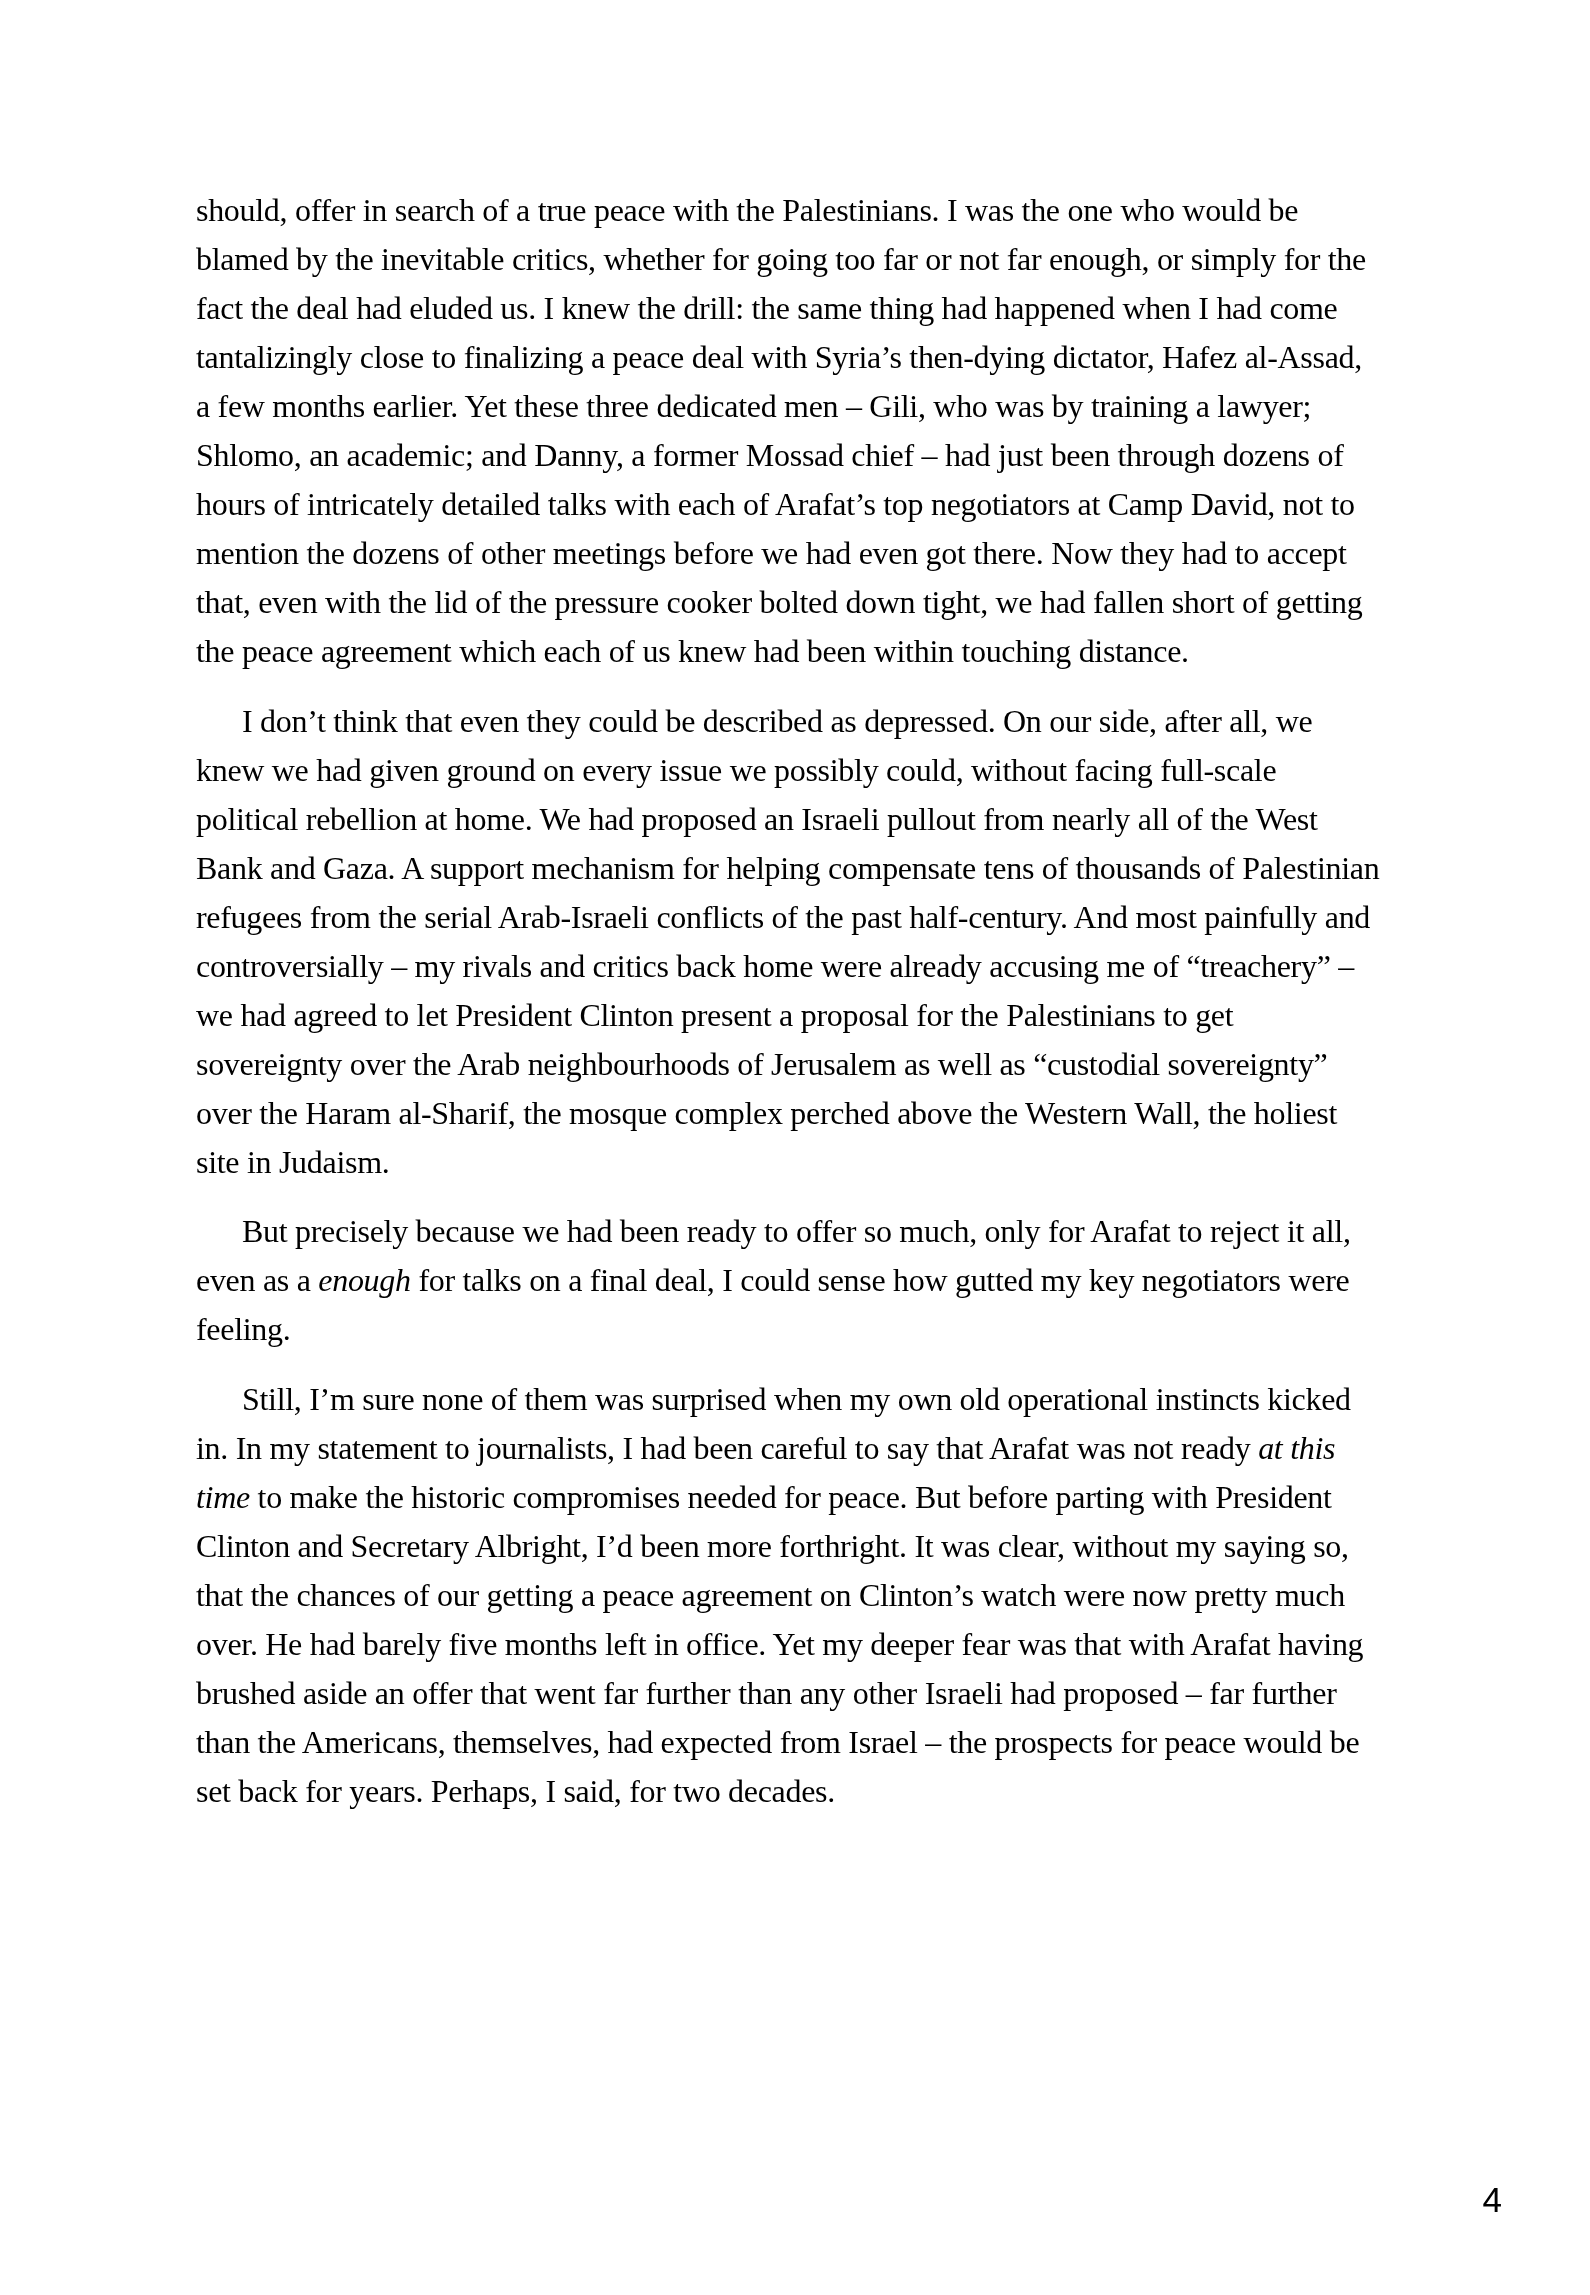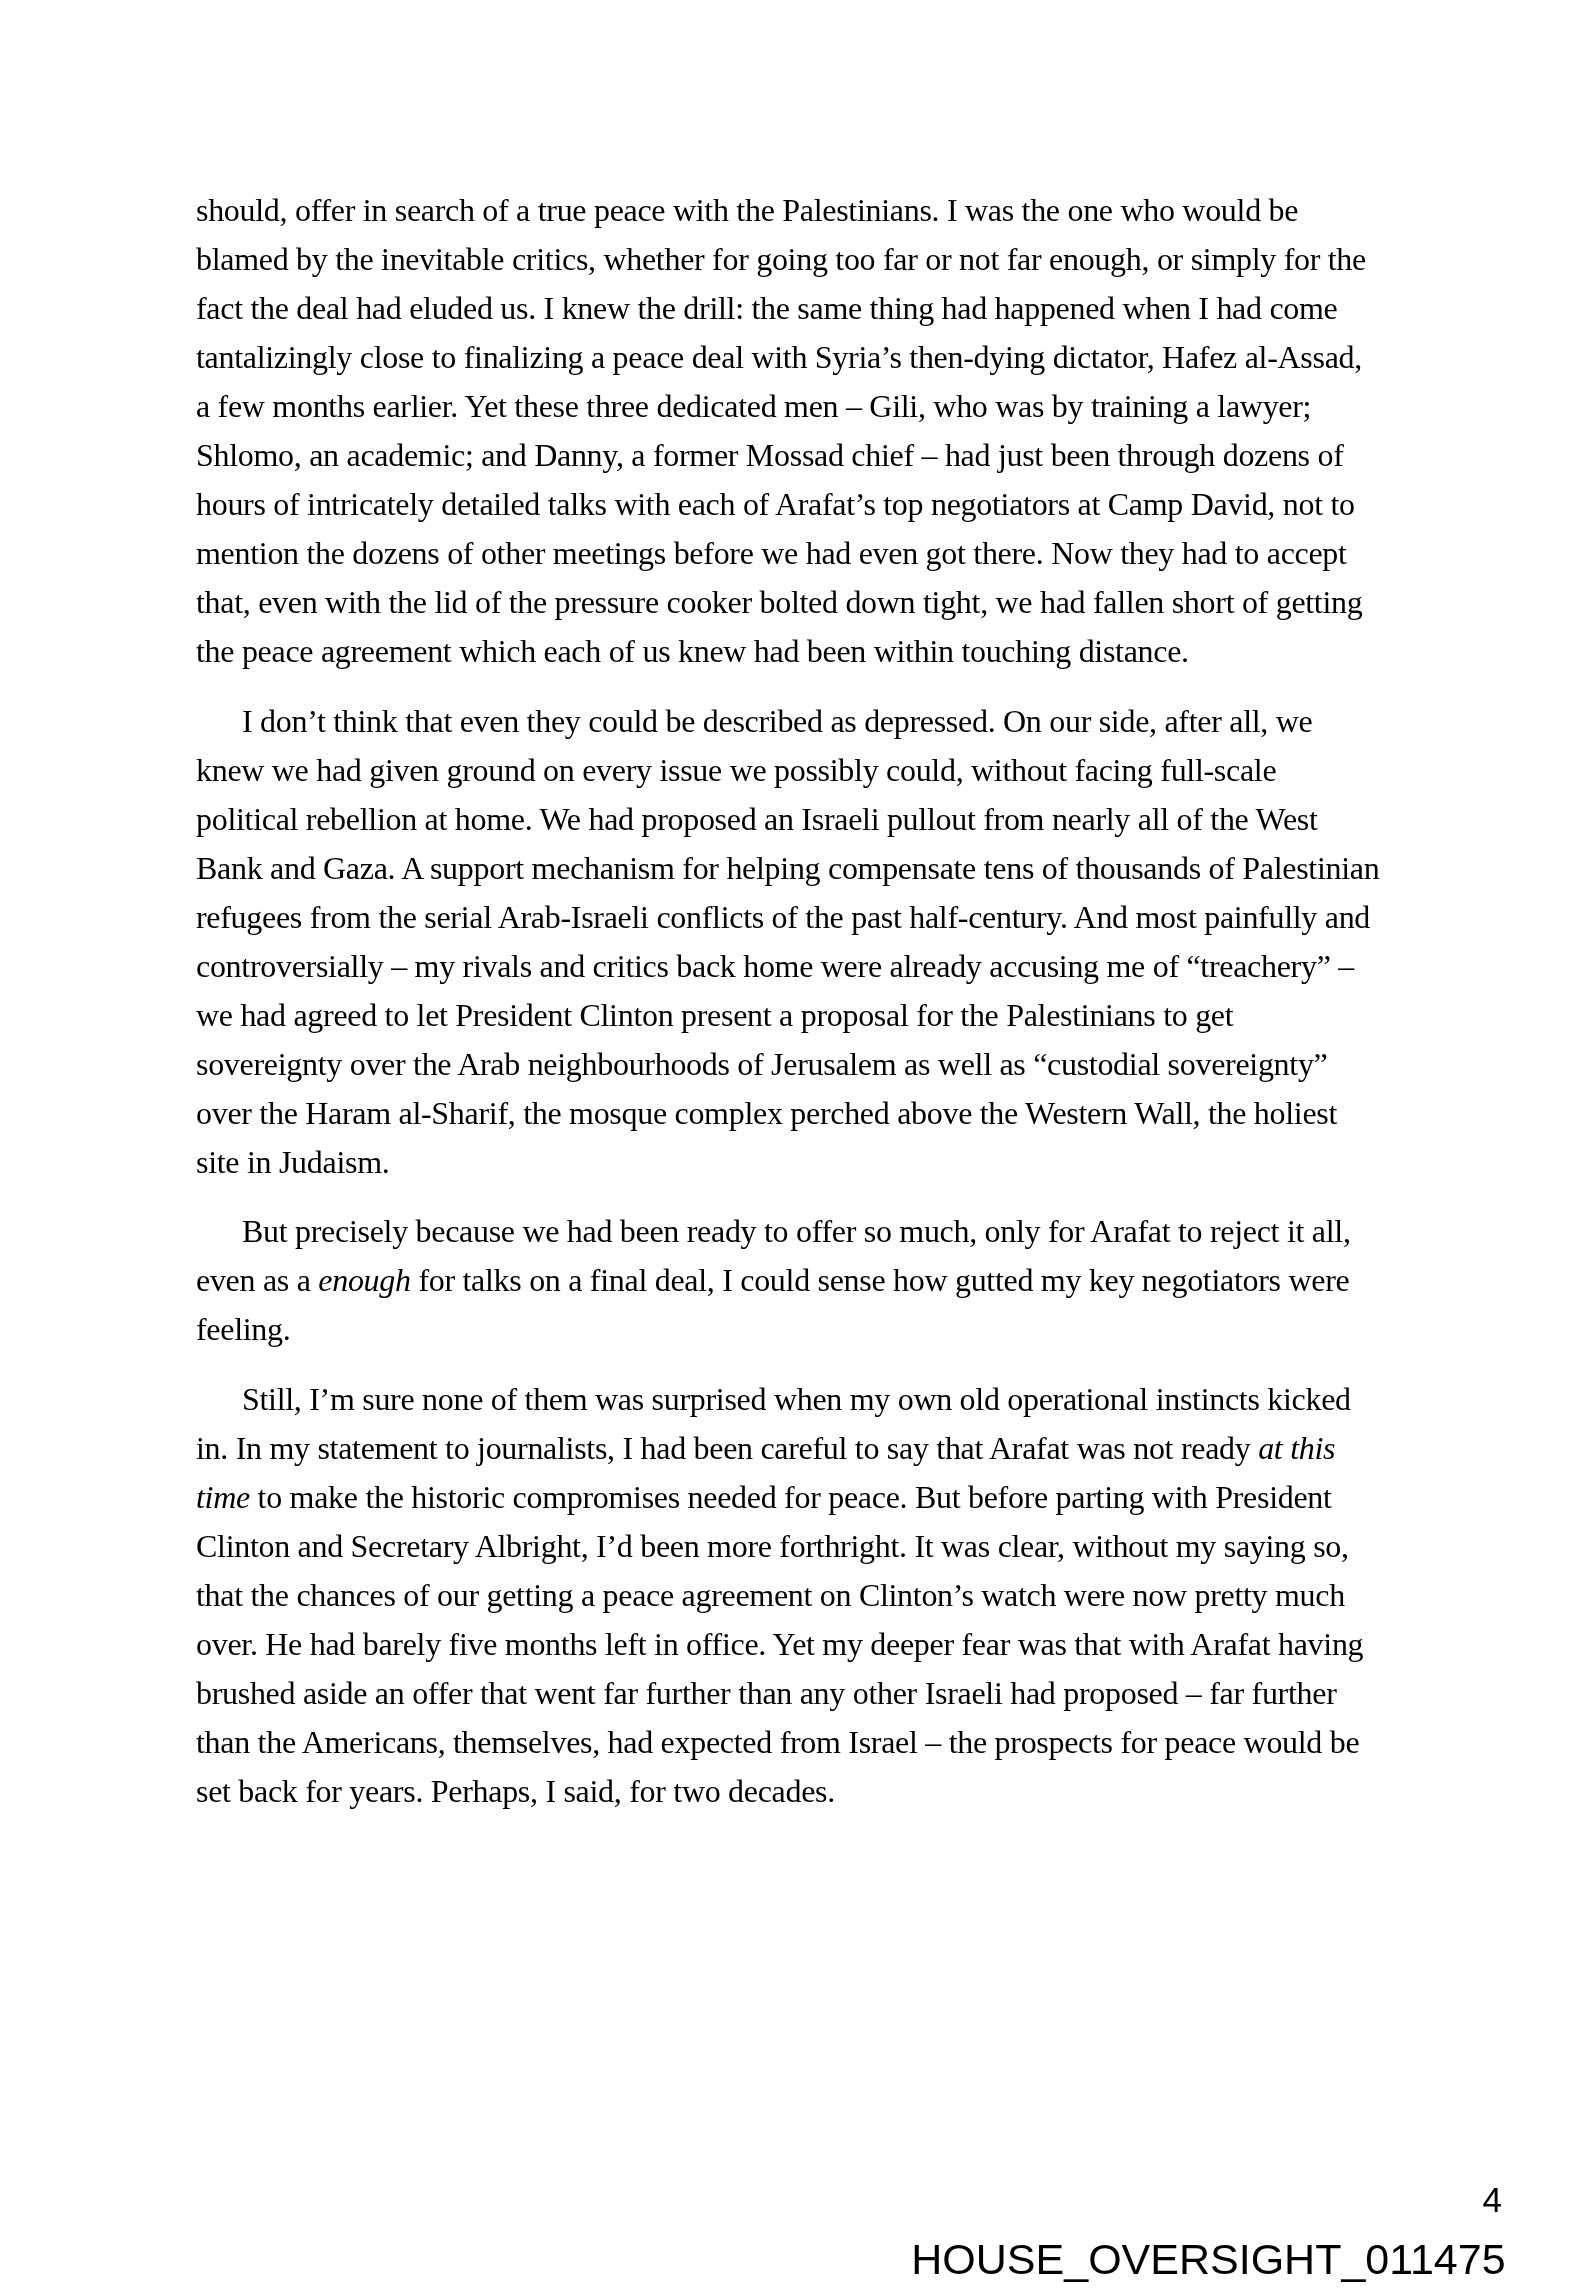--- a/index.html
+++ b/index.html
@@ -66,7 +66,6 @@
       <p class="indent"><span>Still, I’m sure none of them was surprised when my own old operational instincts kicked in. In my statement to journalists, I had been careful to say that Arafat was not ready </span><em>at this time</em><span> to make the historic compromises needed for peace. But before parting with President Clinton and Secretary Albright, I’d been more forthright. It was clear, without my saying so, that the chances of our getting a peace agreement on Clinton’s watch were now pretty much over. He had barely five months left in office. Yet my deeper fear was that with Arafat having brushed aside an offer that went far further than any other Israeli had proposed – far further than the Americans, themselves, had expected from Israel – the prospects for peace would be set back for years. Perhaps, I said, for two decades.</span></p>
     </section>
   <div class="page-number">4</div>
-  <div class="bates-stamp">HOUSE_OVERSIGHT_011475</div>
 </main>
 
 

